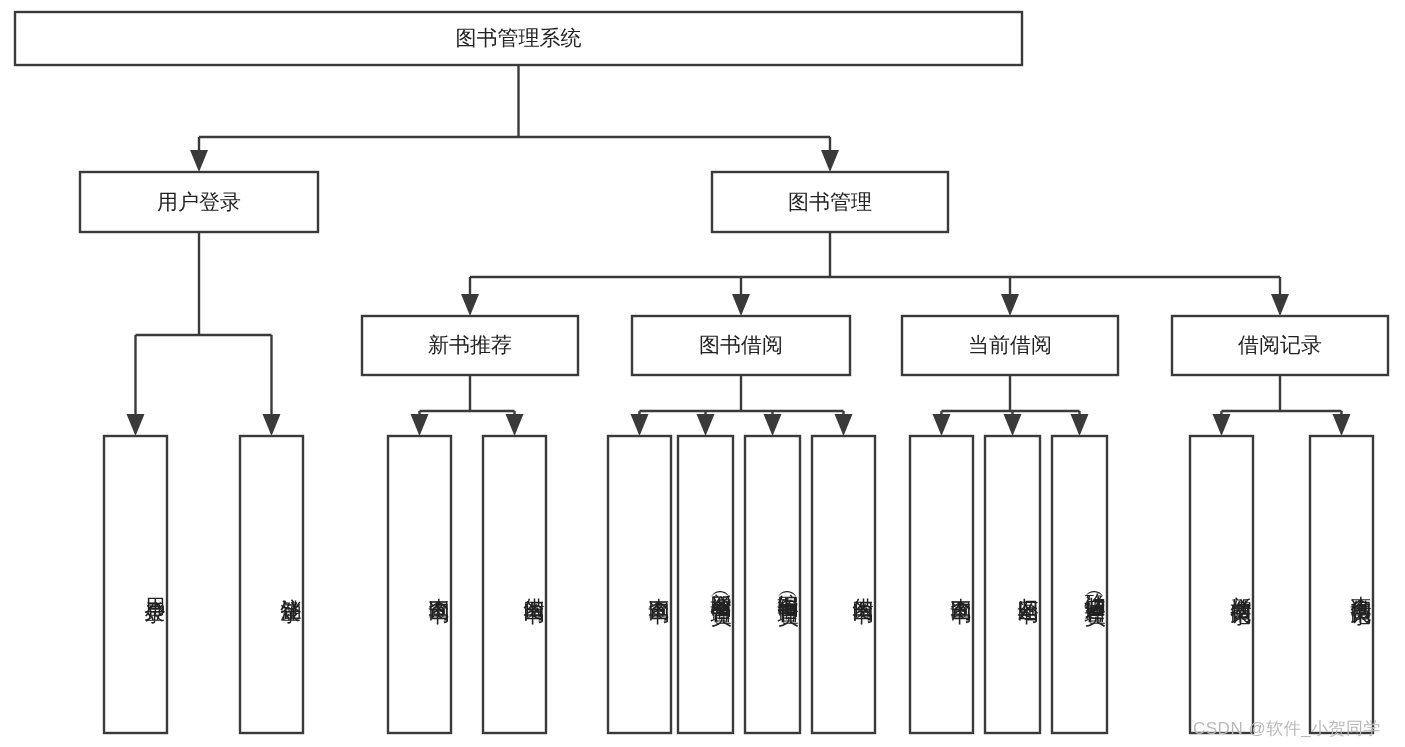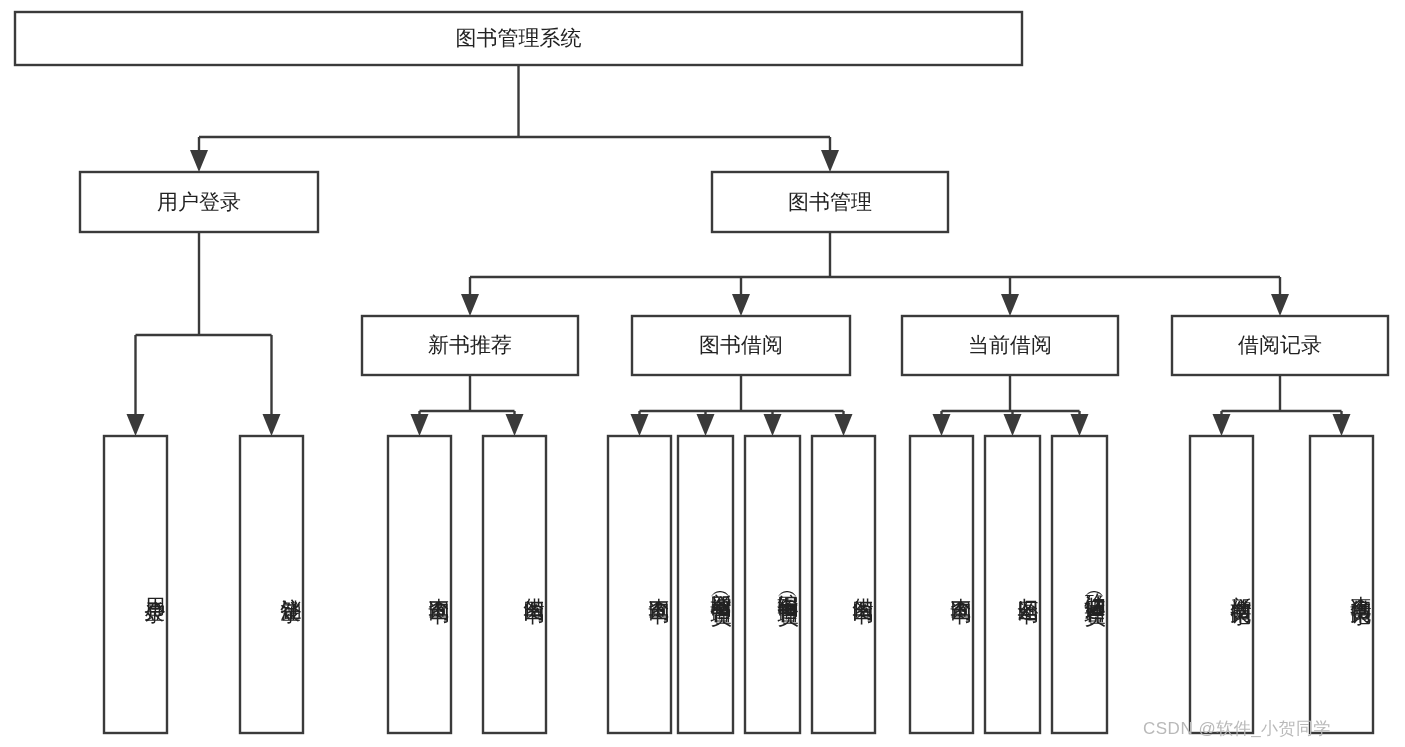--- a/index.html
+++ b/index.html
@@ -182,7 +182,7 @@
       <div class="leaf-label" style="left: 1310px; top: 446px; width: 63px; height: 277px;">查询借阅记录</div>
     </div>
 
-  <div class="watermark" style="left: 1143px; top: 717px;">CSDN @软件_小贺同学</div>
+  <div class="watermark" style="left: 1193px; top: 717px;">CSDN @软件_小贺同学</div>
 
 </div>
 

